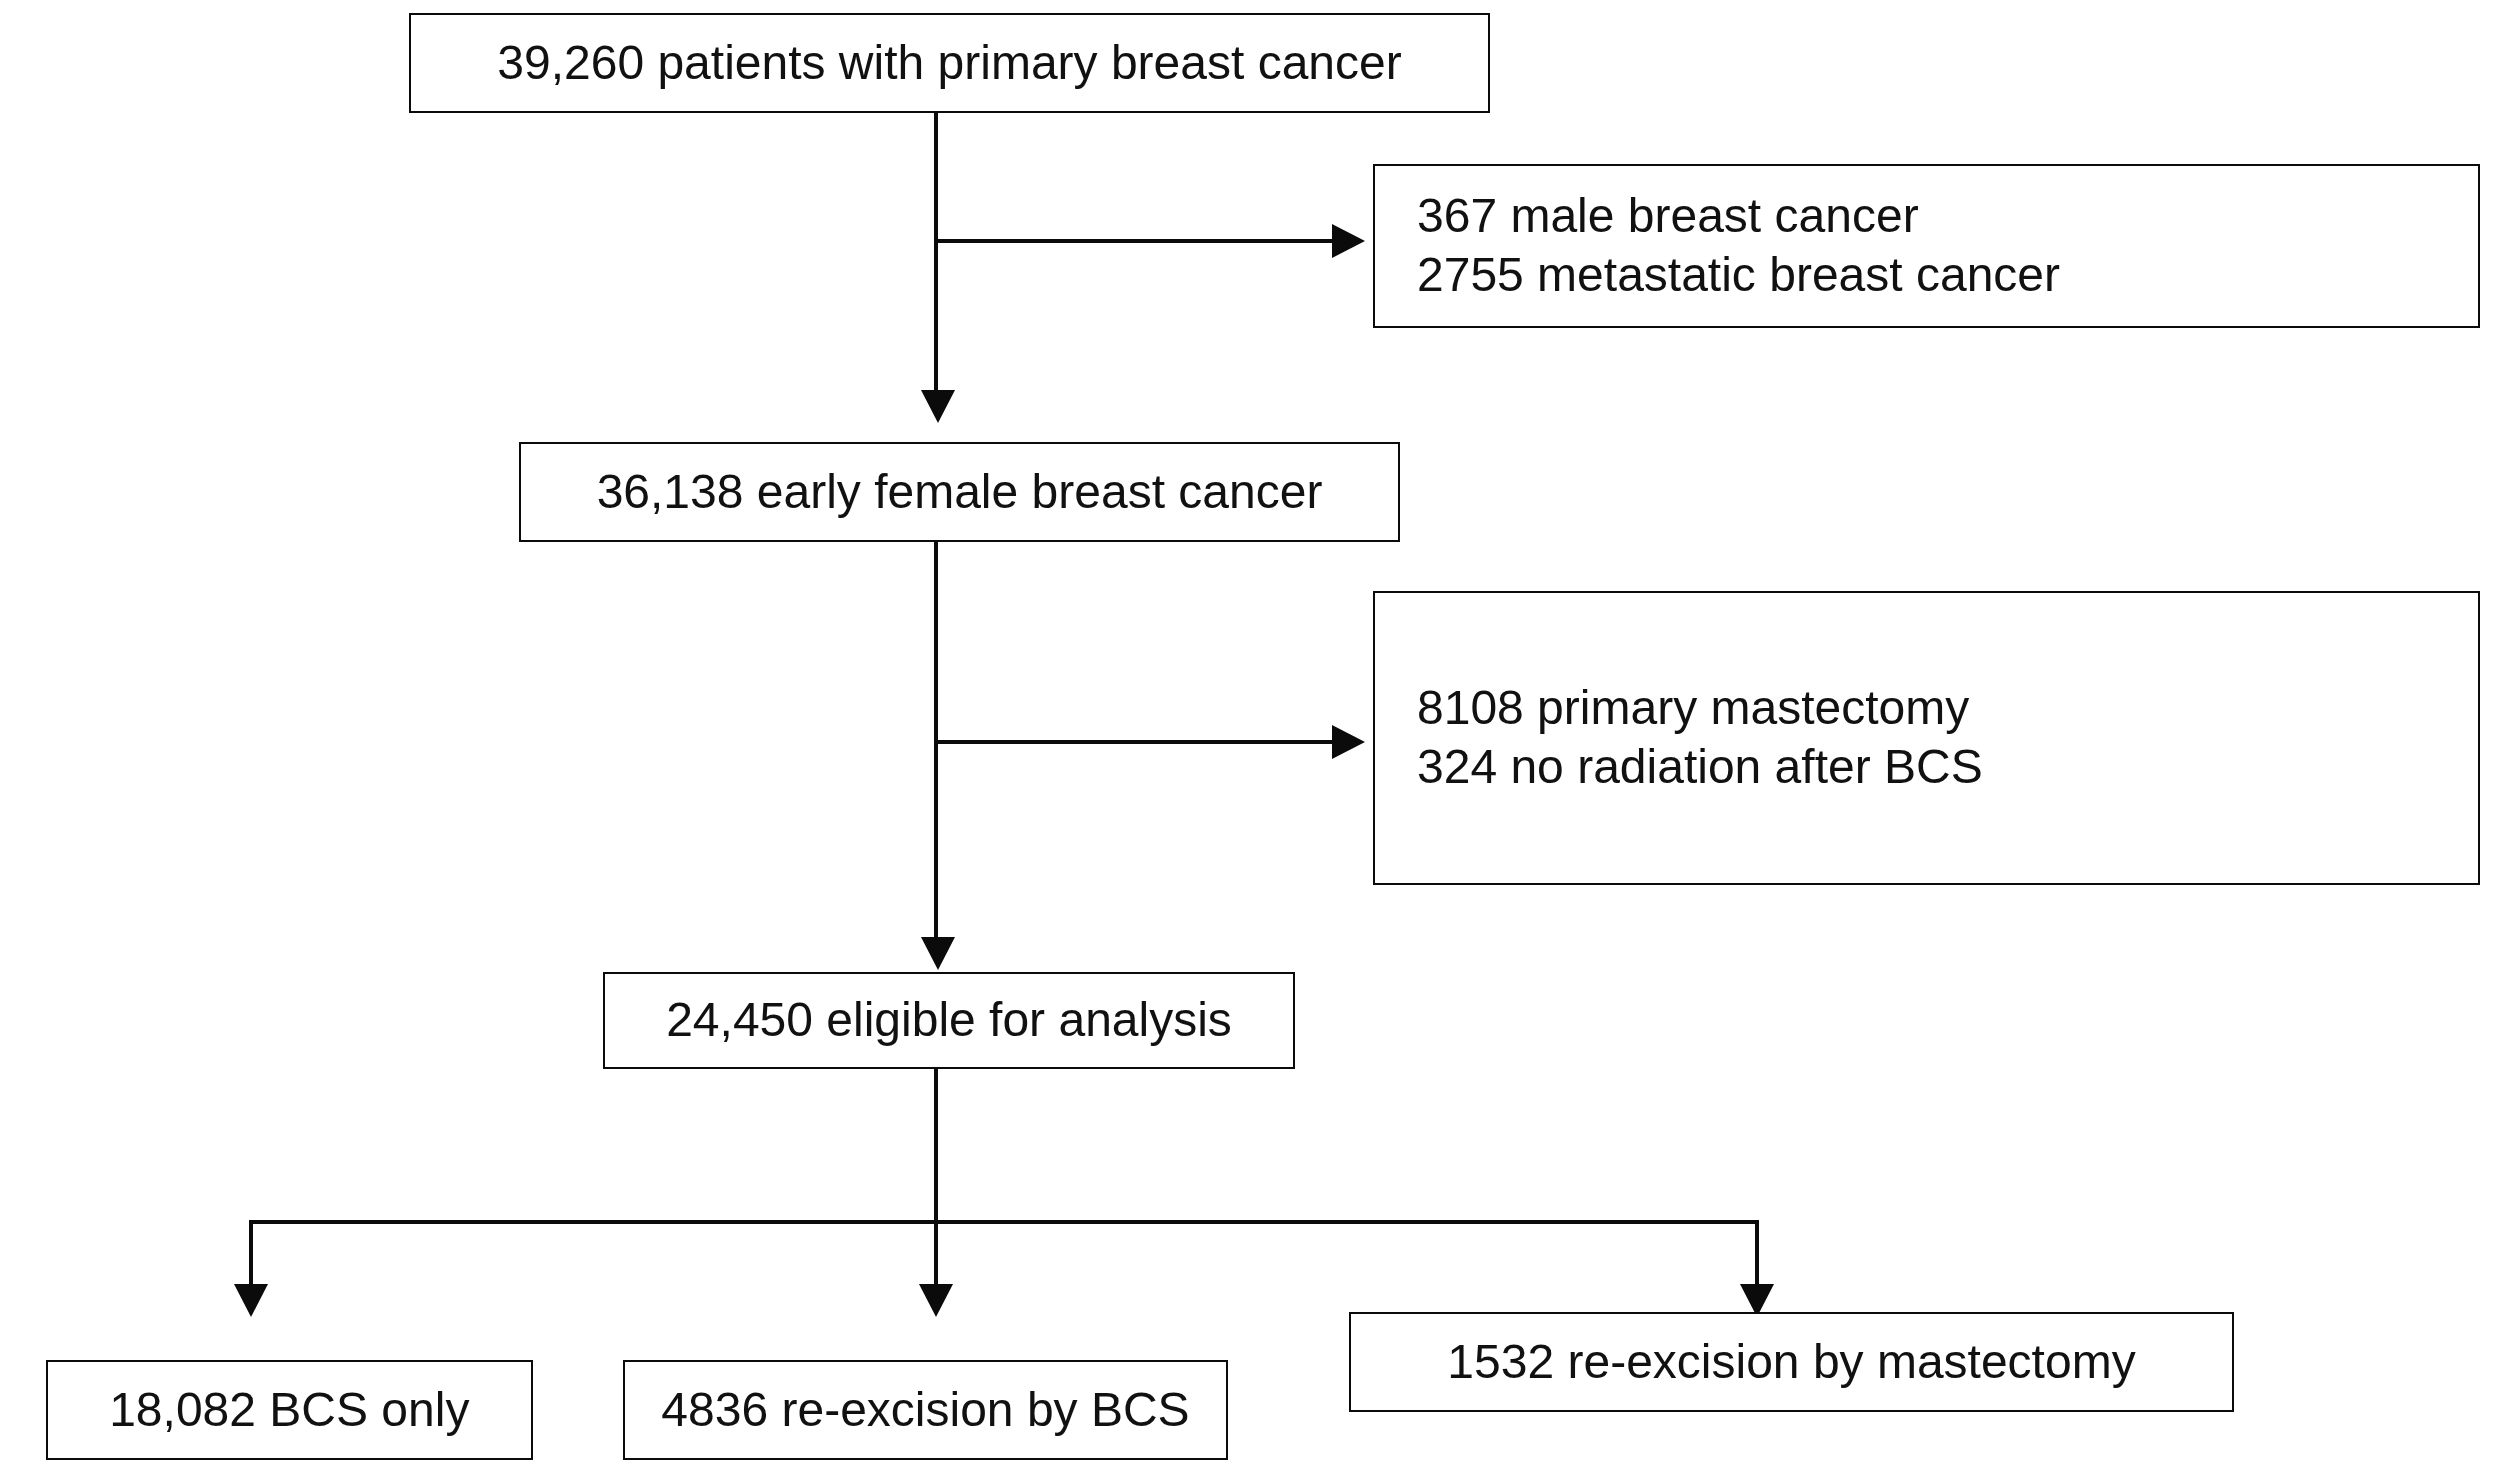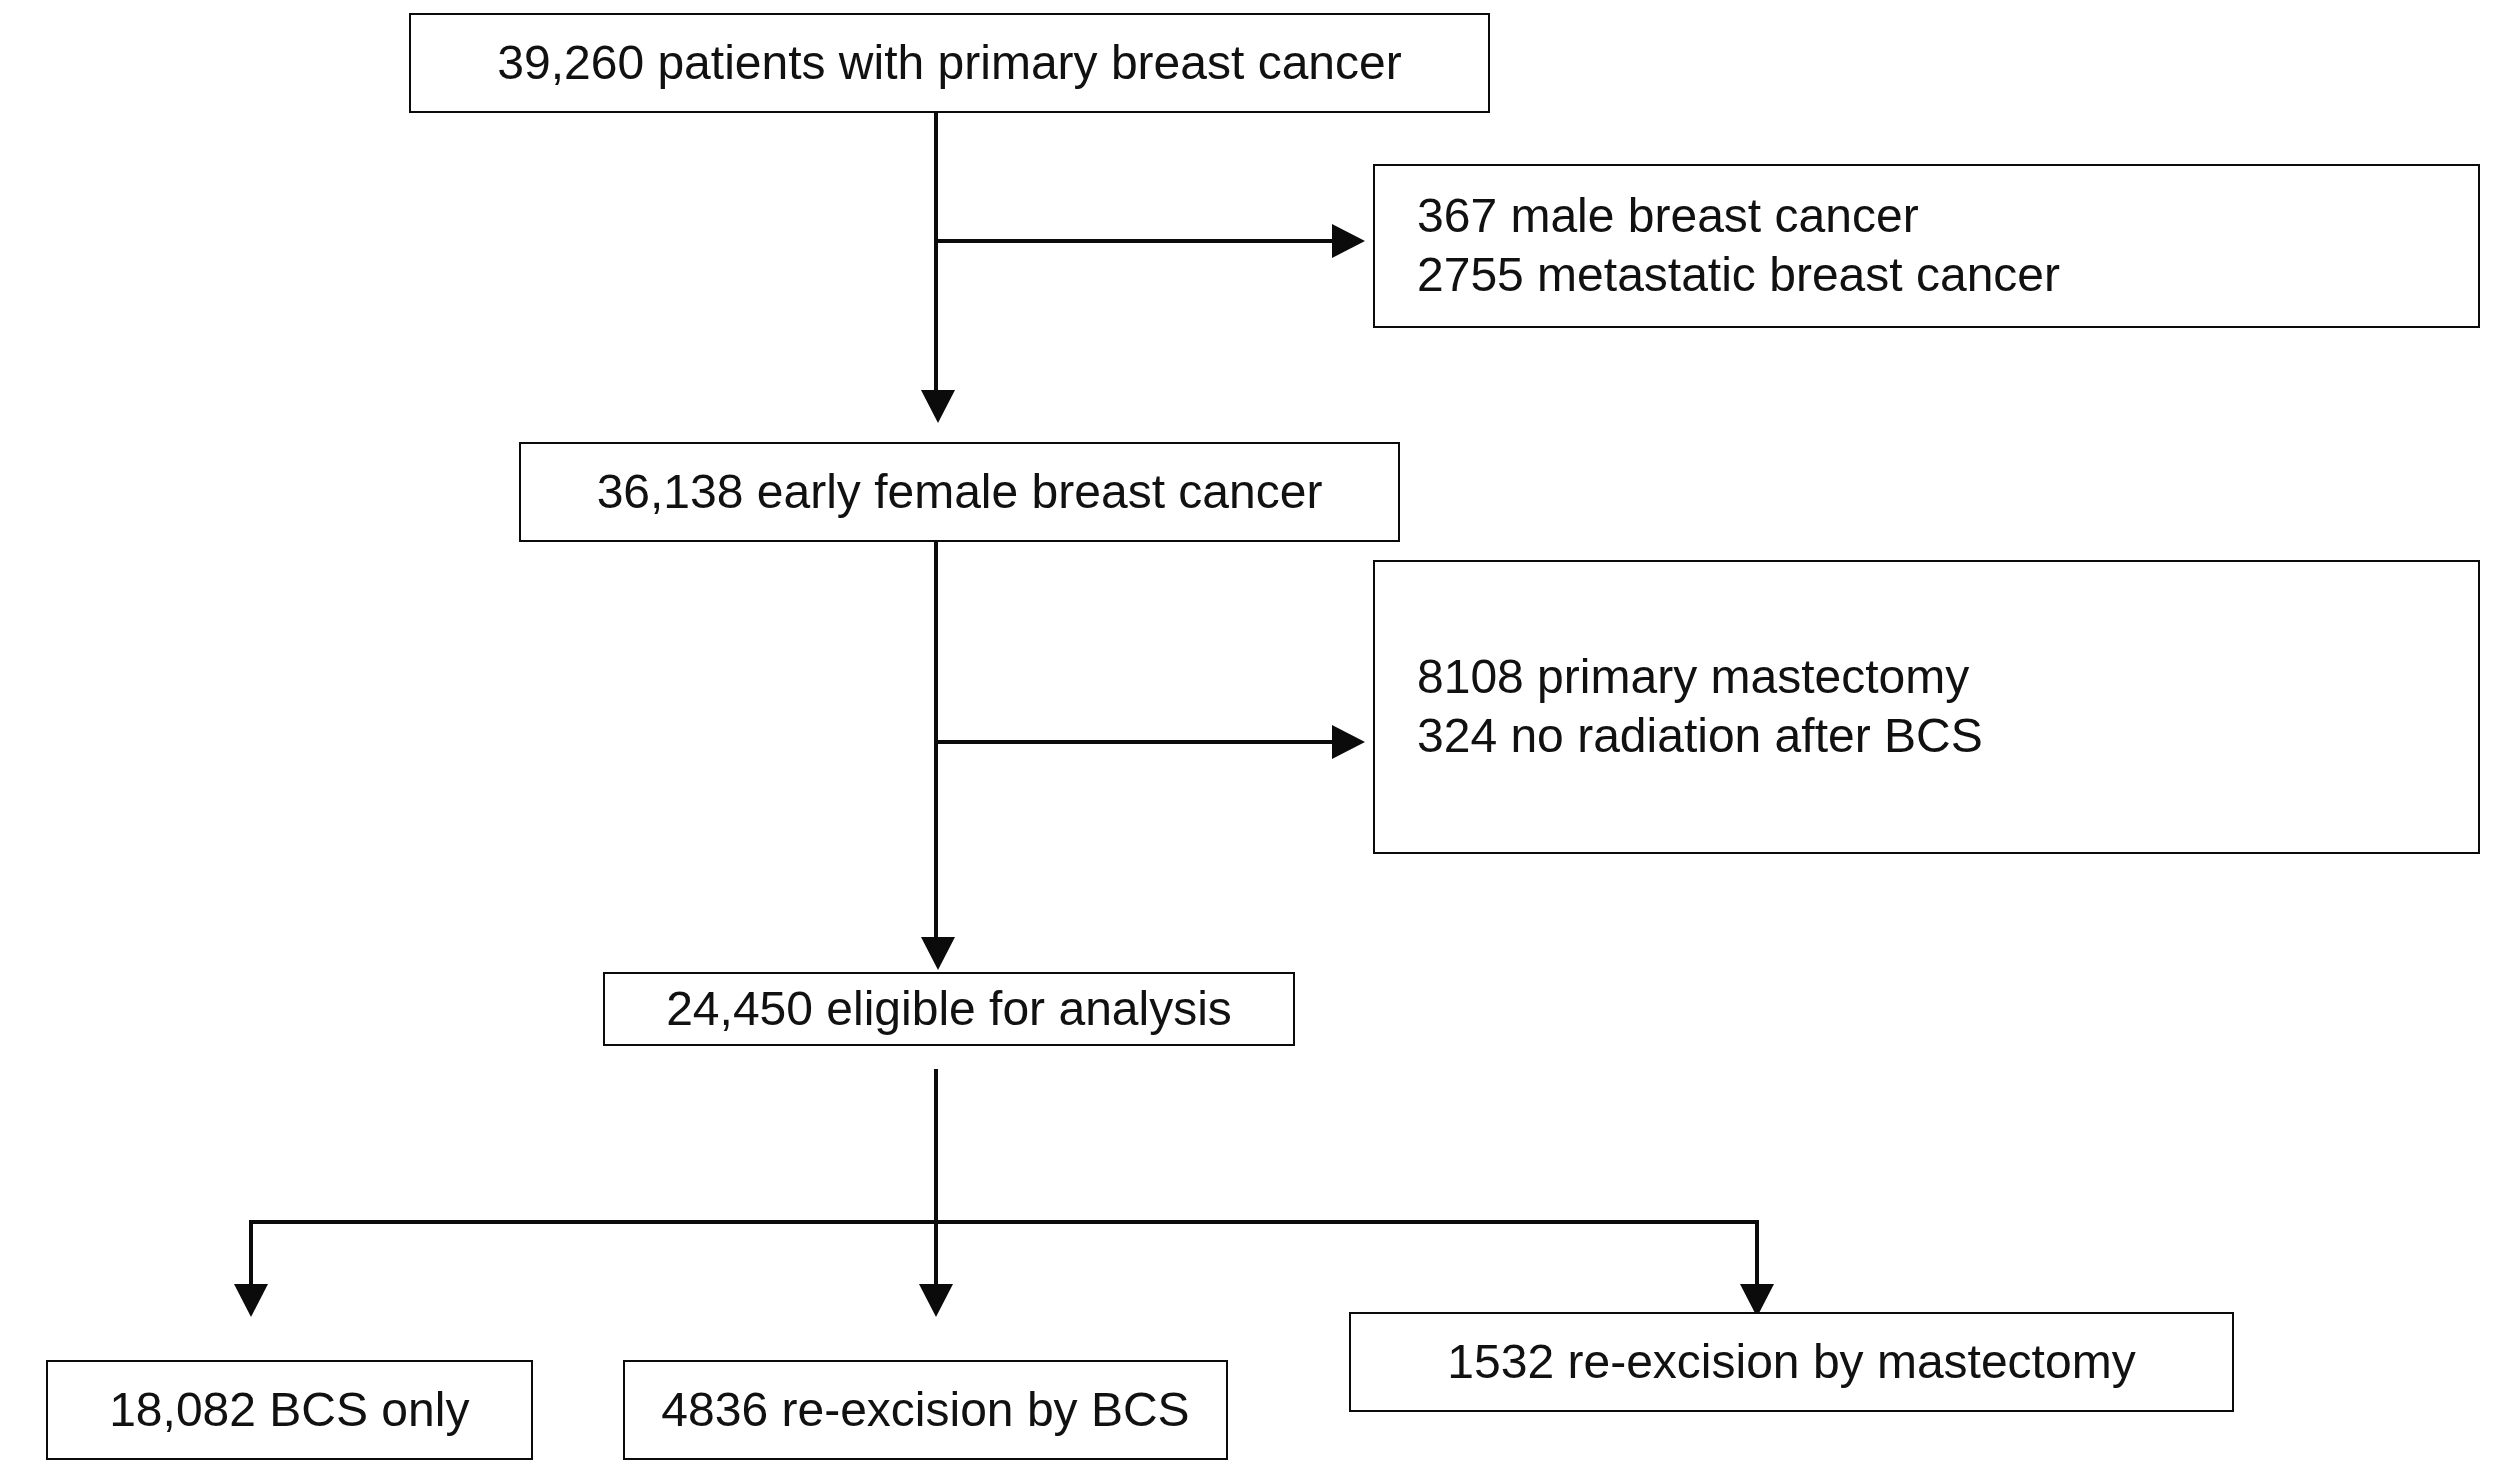--- a/index.html
+++ b/index.html
@@ -95,7 +95,7 @@
   <div class="edge h" style="left:937px; top:740px; width:397px;"></div>
   <div class="arrow-right" style="left:1332px; top:725px;"></div>
 
-  <div class="node listbox" style="left:1373px; top:560px; width:1107px; height:294px;">
+  <div class="node listbox" style="left:1373px; top:591px; width:1107px; height:294px;">
     <span class="line">8108 primary mastectomy</span>
     <span class="line">324 no radiation after BCS</span>
   </div>

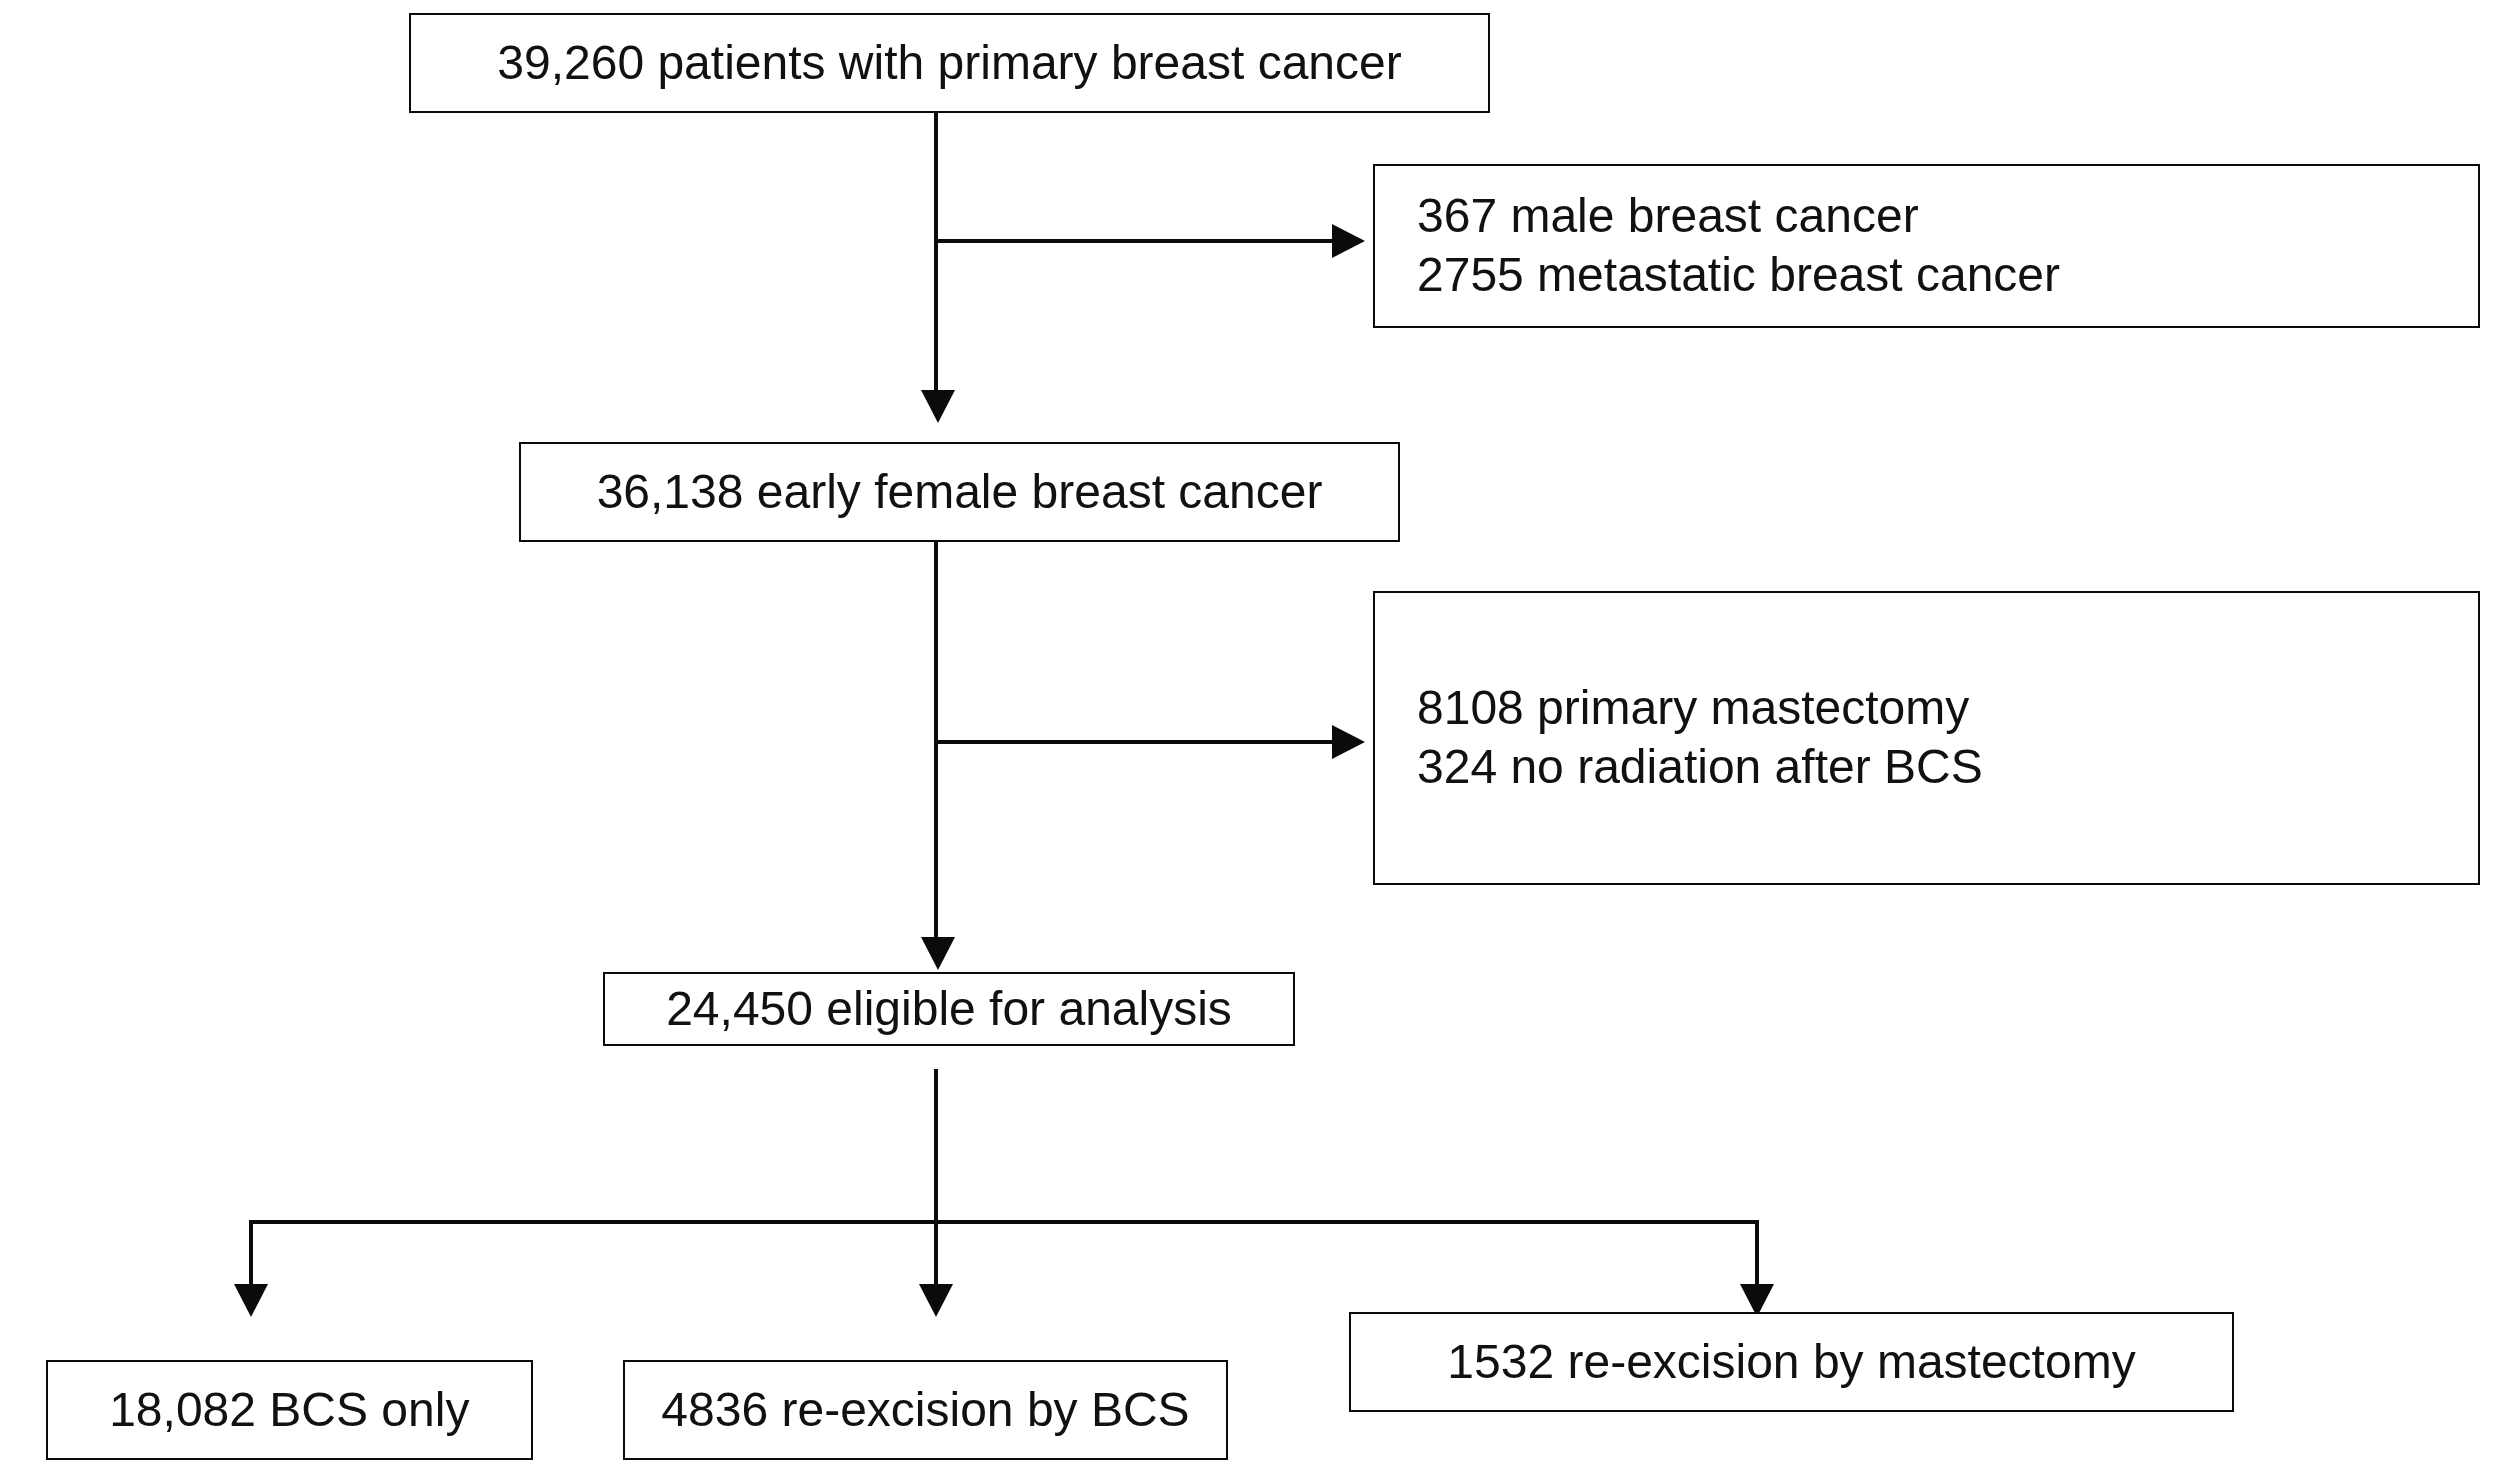--- a/index.html
+++ b/index.html
@@ -100,7 +100,7 @@
     <span class="line">324 no radiation after BCS</span>
   </div>
 
-  <div class="node centered" style="left:603px; top:972px; width:692px; height:74px;">
+  <div class="node centered" style="left:603px; top:972px; width:692px; height:97px;">
     <span class="line">24,450 eligible for analysis</span>
   </div>
 

